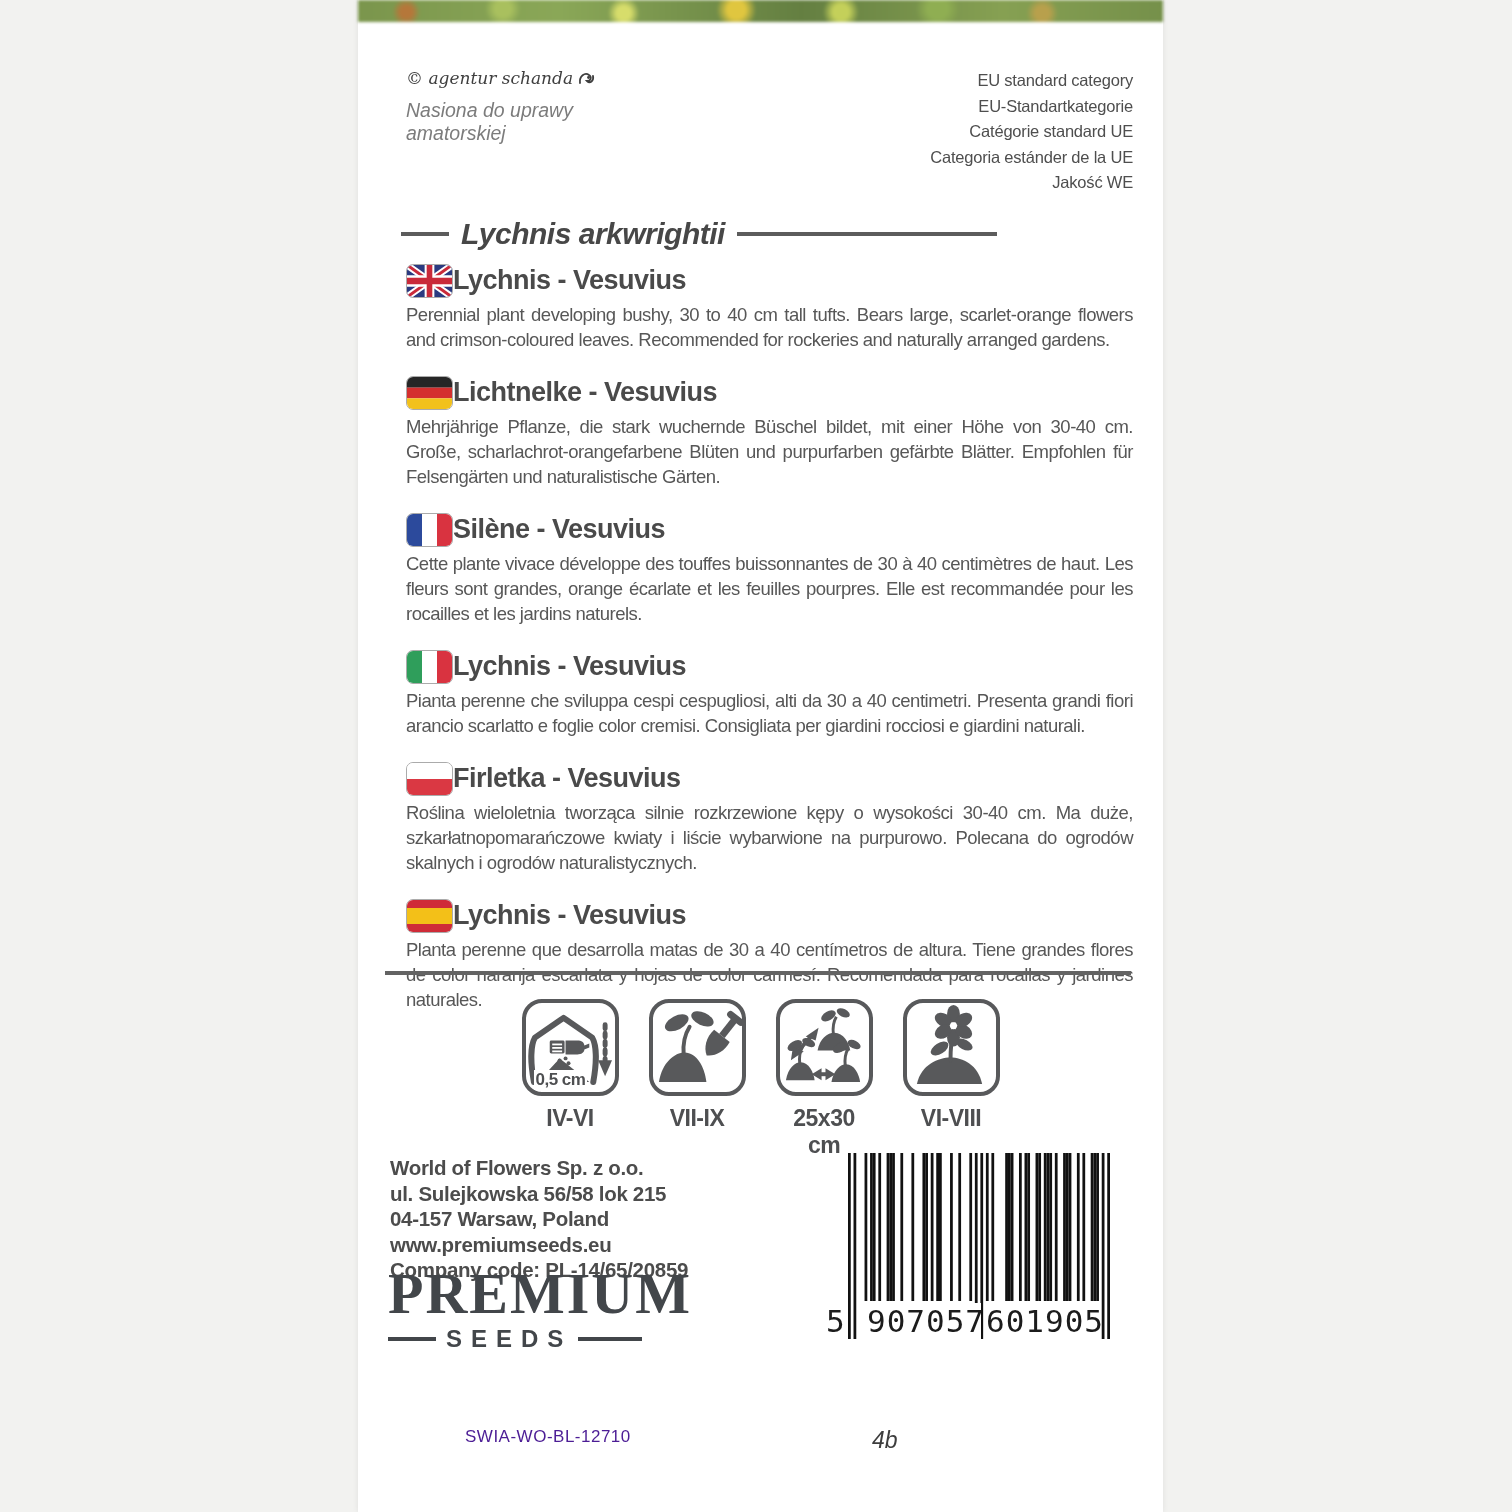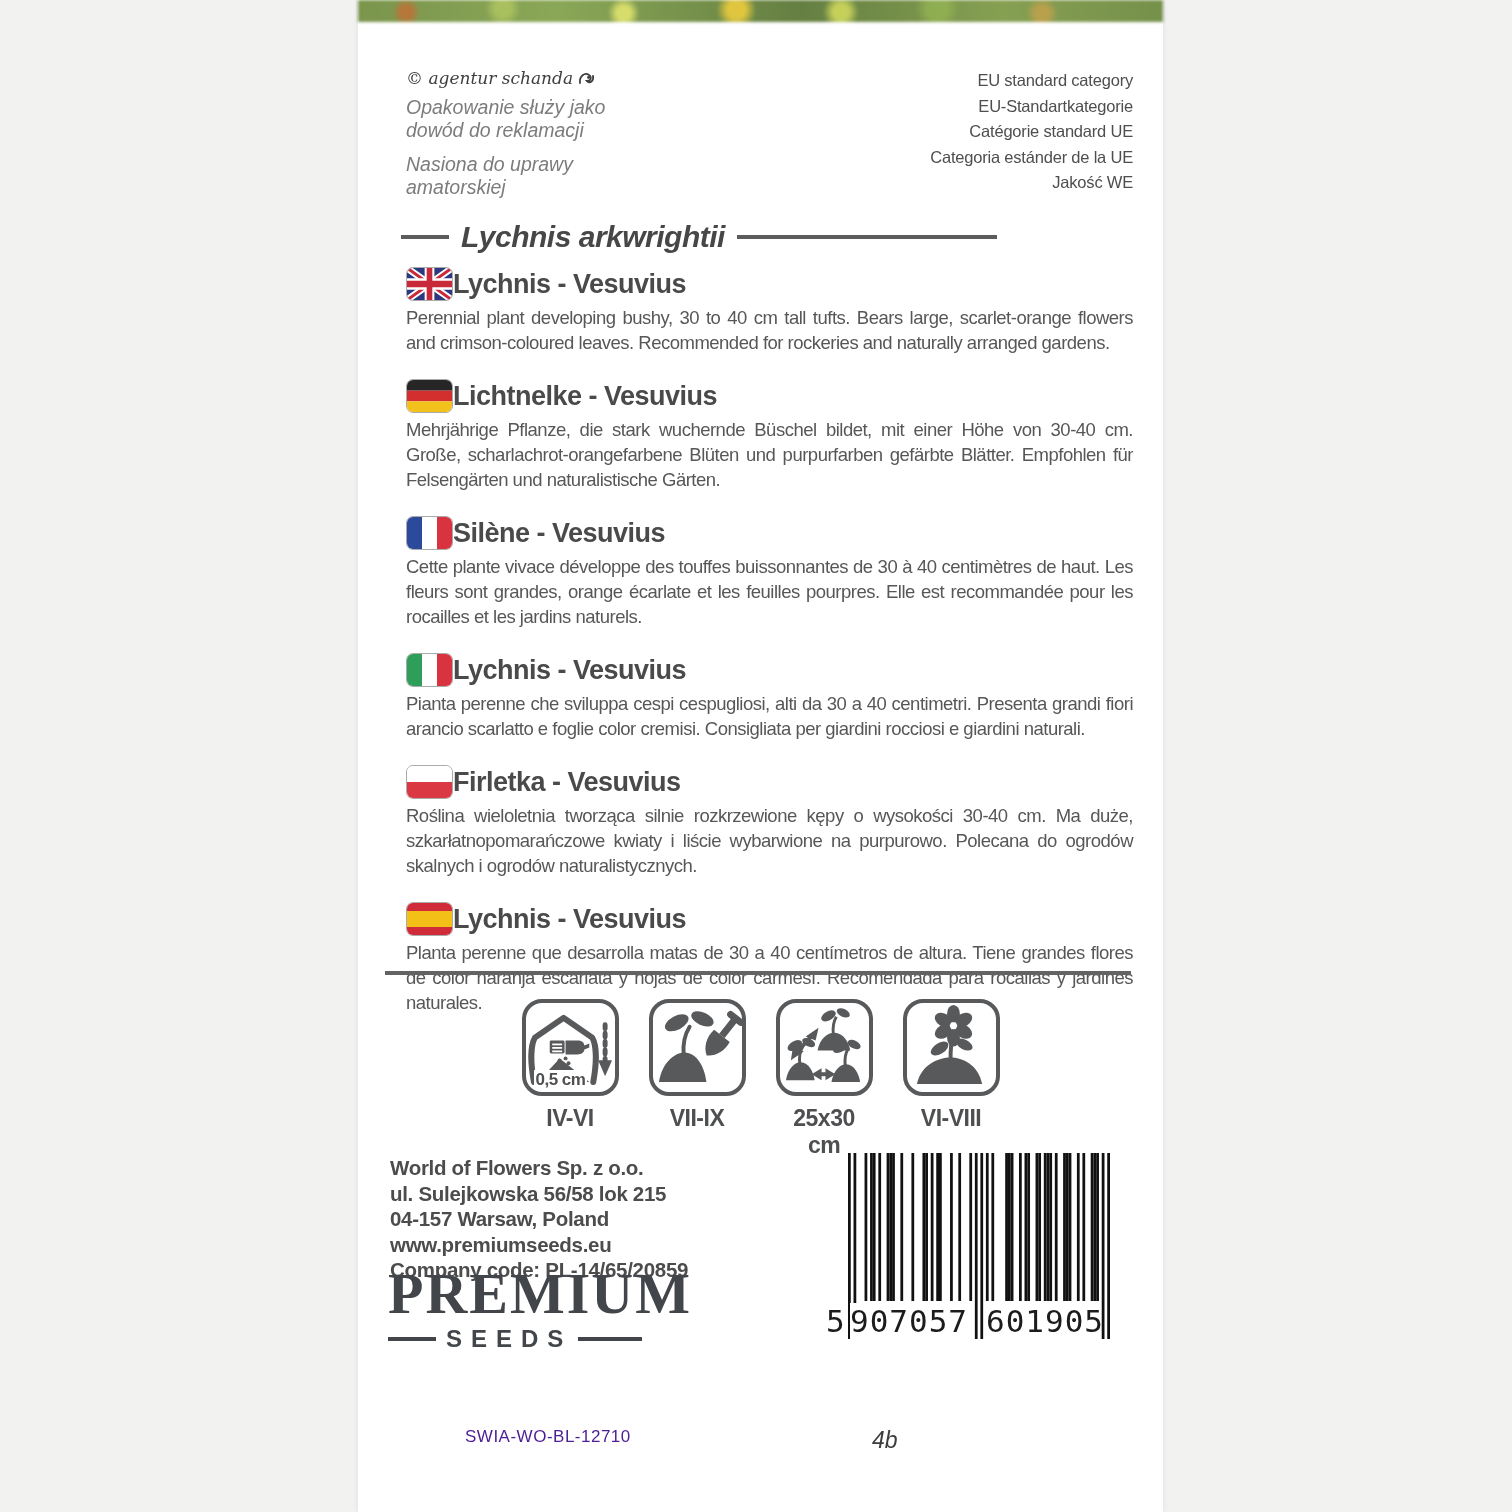--- a/index.html
+++ b/index.html
@@ -99,10 +99,6 @@
             <path d="M2,12 C1,5 7,1 11,4 C14,6 13,10 9,10 C12,13 16,10 15,5" stroke="#3f3f3f" stroke-width="1.8" fill="none" stroke-linecap="round"></path>
             <circle cx="10.5" cy="6.5" r="1.4" fill="#3f3f3f"></circle>
           </svg>
-        </div>
-        <div class="claim">
-          <div>Opakowanie służy jako</div>
-          <div>dowód do reklamacji</div>
         </div>
         <div class="amateur">
           <div>Nasiona do uprawy</div>

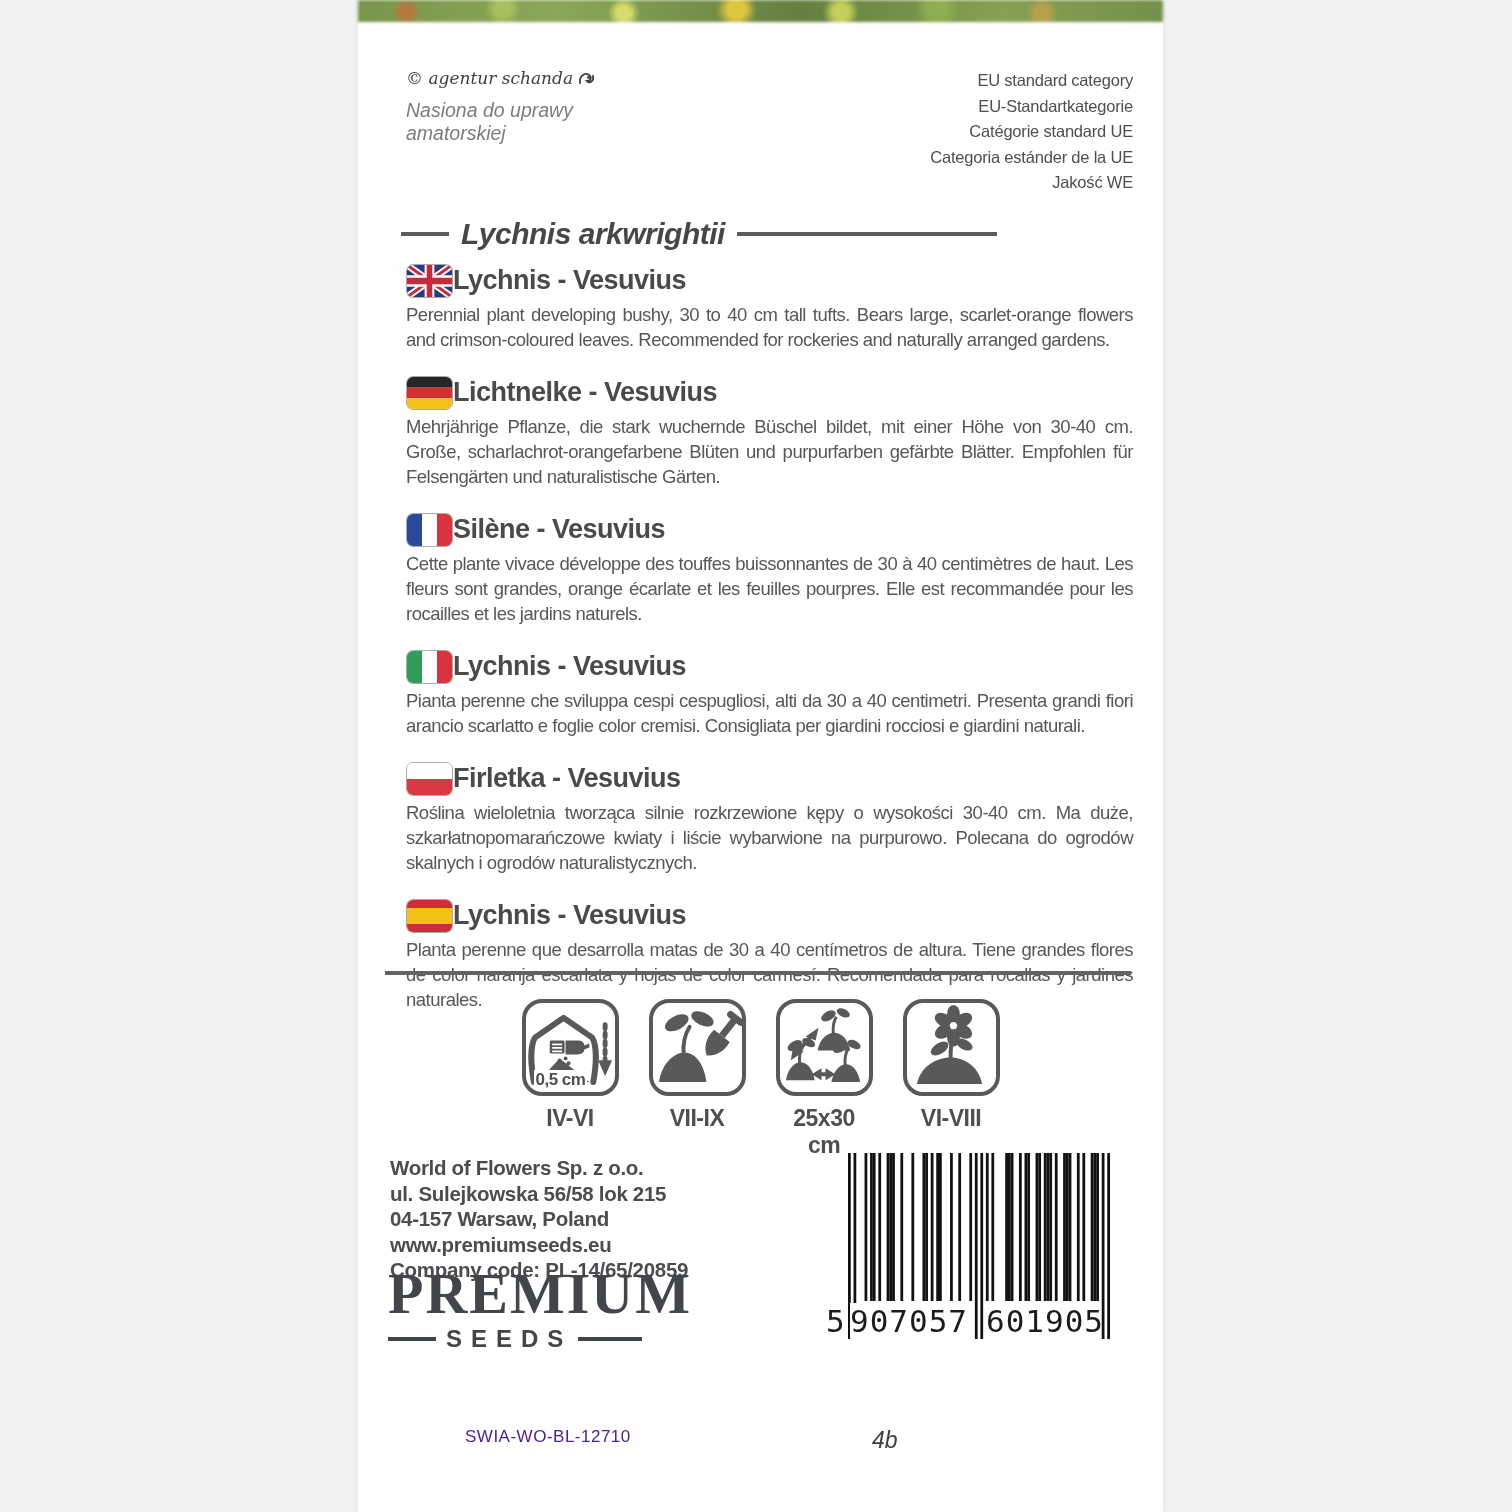--- a/index.html
+++ b/index.html
@@ -76,7 +76,7 @@
   .bars { position:absolute; left:0; top:0; }
   .bc-nums { position:absolute; left:0; top:148px; height:40px; width:100%; font-family:"DejaVu Sans Mono", monospace; font-size:31px; color:#1c1c1c; }
   .bc-prefix { position:absolute; left:-22px; top:2px; }
-  .bc-left  { position:absolute; left:2px;  top:2px; width:114px; text-align:left; background:#fff; letter-spacing:1px; }
+  .bc-left  { position:absolute; left:19px;  top:2px; width:114px; text-align:left; background:#fff; letter-spacing:1px; }
   .bc-right { position:absolute; left:138px; top:2px; width:112px; text-align:center; background:#fff; letter-spacing:1px; }
 
   

